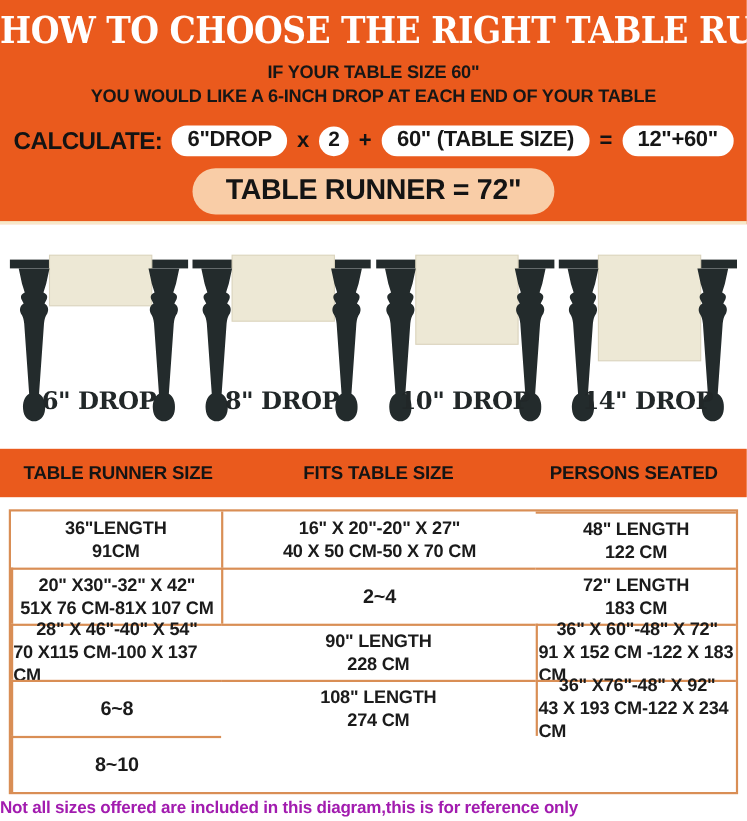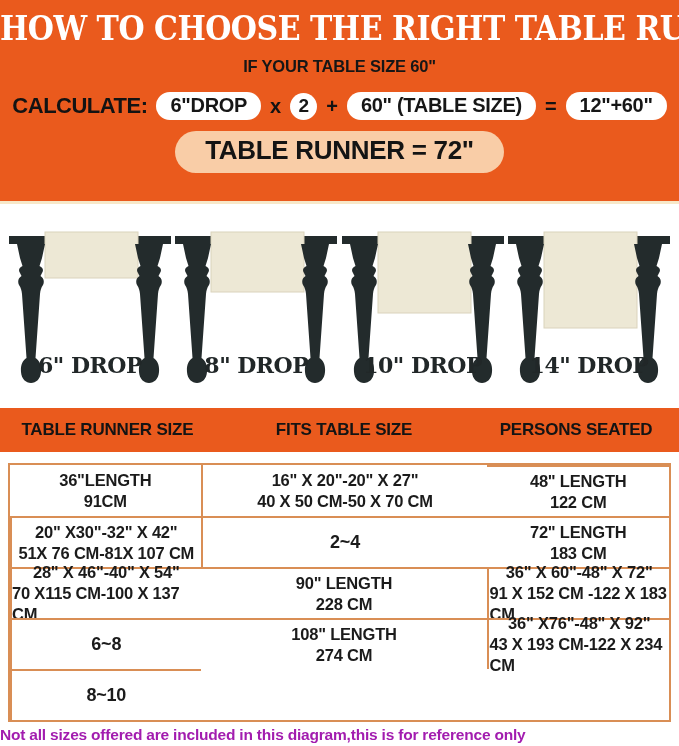--- a/index.html
+++ b/index.html
@@ -65,6 +65,7 @@
   <header class="hero">
     <h1>HOW TO CHOOSE THE RIGHT TABLE RUNNER</h1>
     <p class="sub sub1">IF YOUR TABLE SIZE 60"</p>
+    <p class="sub sub2">YOU WOULD LIKE A 6-INCH DROP AT EACH END OF YOUR TABLE</p>
 
     <div class="calc-row">
       <span class="calc-label">CALCULATE:</span>

